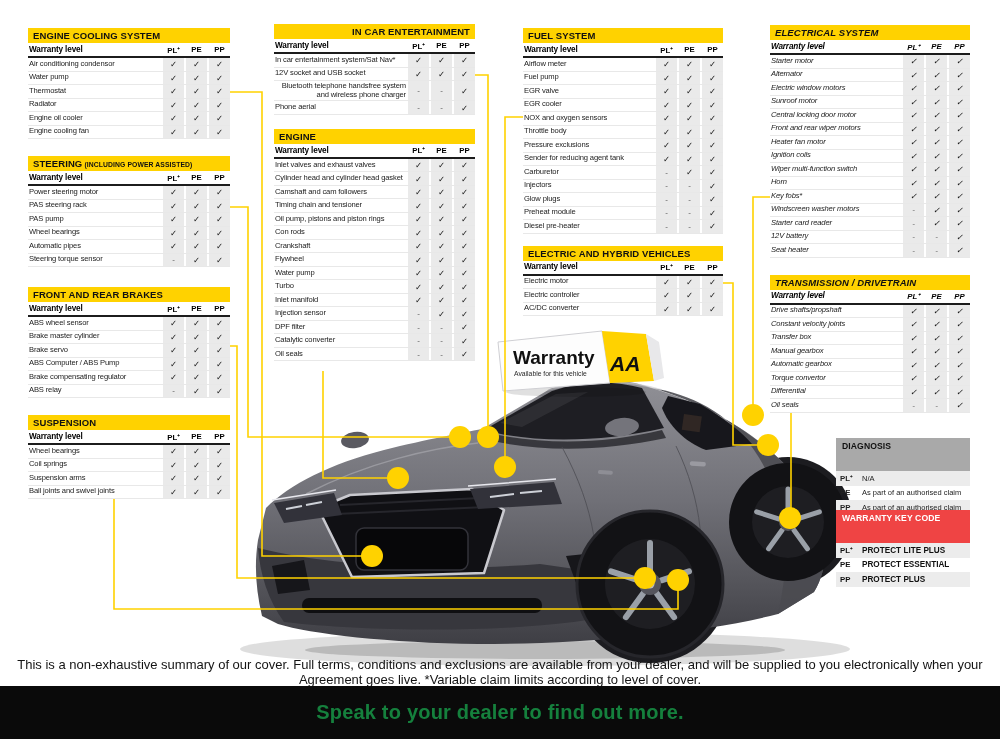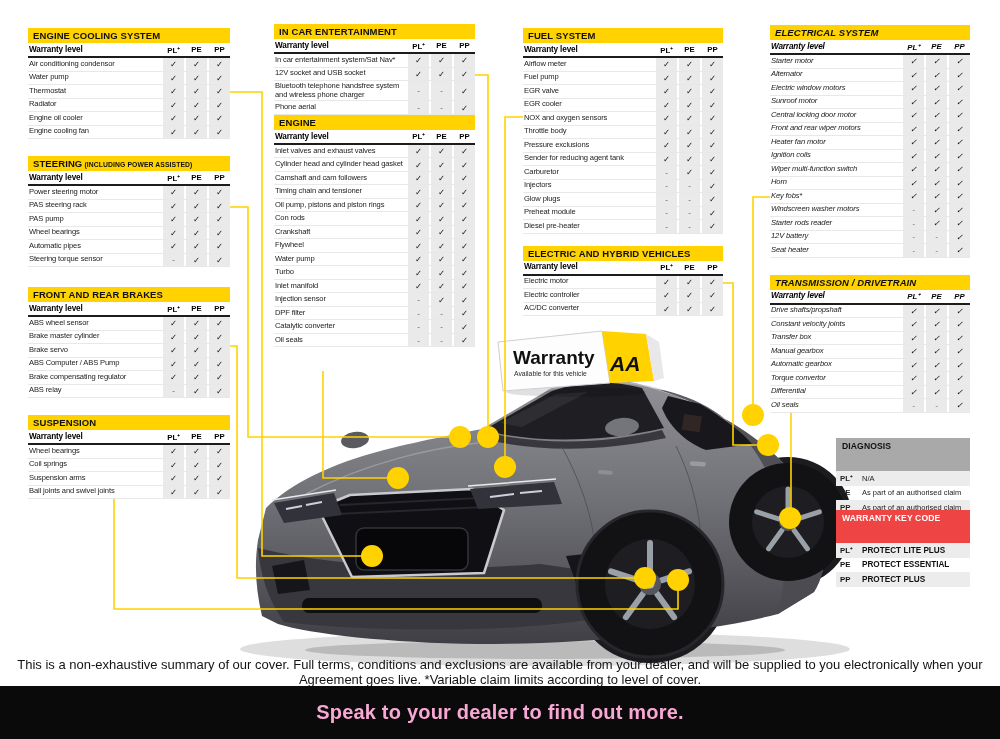--- a/index.html
+++ b/index.html
@@ -16,7 +16,7 @@
   #t-cooling{margin-bottom:17px;}
   #t-steering{margin-bottom:20px;}
   #t-brakes{margin-bottom:17px;}
-  #t-ice{}
+  #t-ice{margin-bottom:14px;text-align:right;}
   #t-fuel{margin-bottom:12px;}
   #t-electrical{margin-bottom:17px;}
   .thead{background:var(--yellow);color:#111;font-weight:bold;font-size:9.5px;line-height:10px;

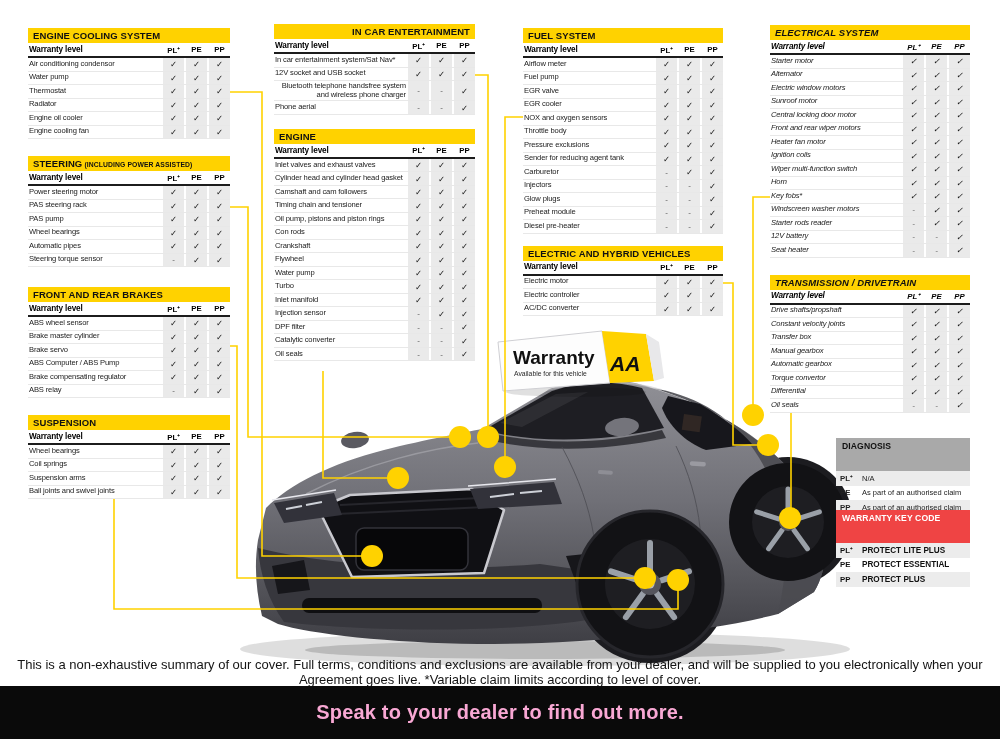--- a/index.html
+++ b/index.html
@@ -677,7 +677,7 @@
           <span class="tcell">✓</span>
         </div>
         <div class="trow">
-          <span class="tlabel">Starter rods reader</span>
+          <span class="tlabel">Starter card reader</span>
           <span class="tcell dash">-</span>
           <span class="tcell">✓</span>
           <span class="tcell">✓</span>

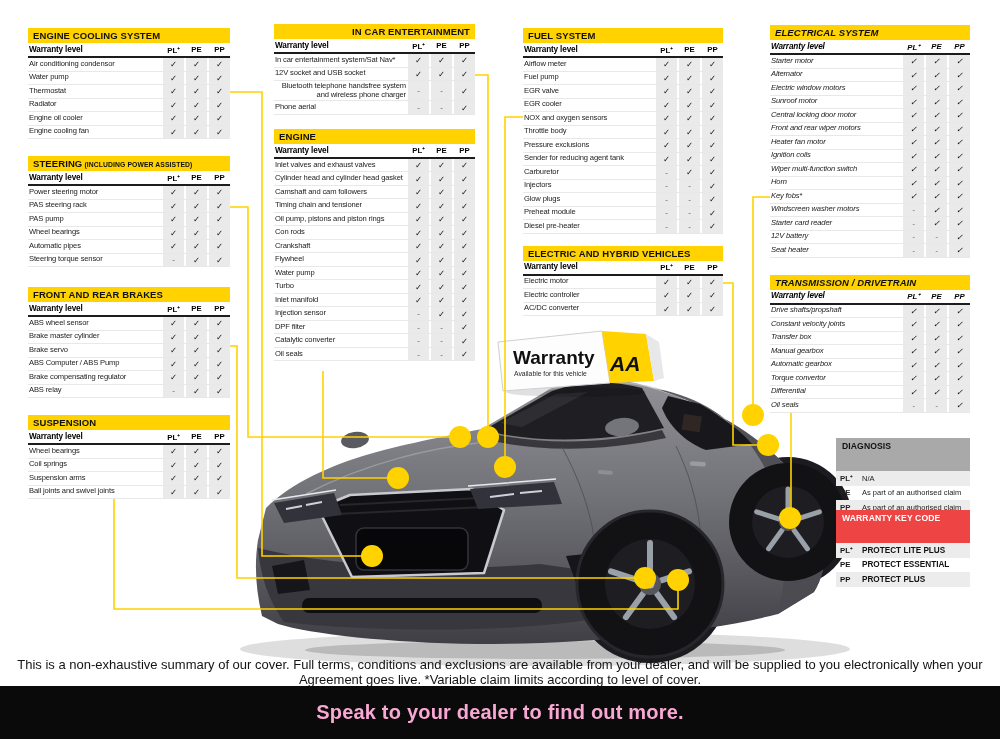--- a/index.html
+++ b/index.html
@@ -45,7 +45,7 @@
   .idesc{white-space:nowrap;}
   #keycode .irow{font-weight:bold;font-size:8.2px;color:#111;}
   .footnote{position:absolute;left:0;right:0;top:657px;text-align:center;font-size:13px;color:#141414;letter-spacing:0;}
-  .cta-bar{position:absolute;left:0;right:0;top:686px;height:53px;background:#0a0a0a;color:#f9a8d4;
+  .cta-bar{position:absolute;left:0;right:0;top:686px;height:53px;background:#0a0a0a;color:#15803d;
            text-align:center;font-size:20px;font-weight:bold;line-height:53px;letter-spacing:.2px;}
 </style>
 </head>

